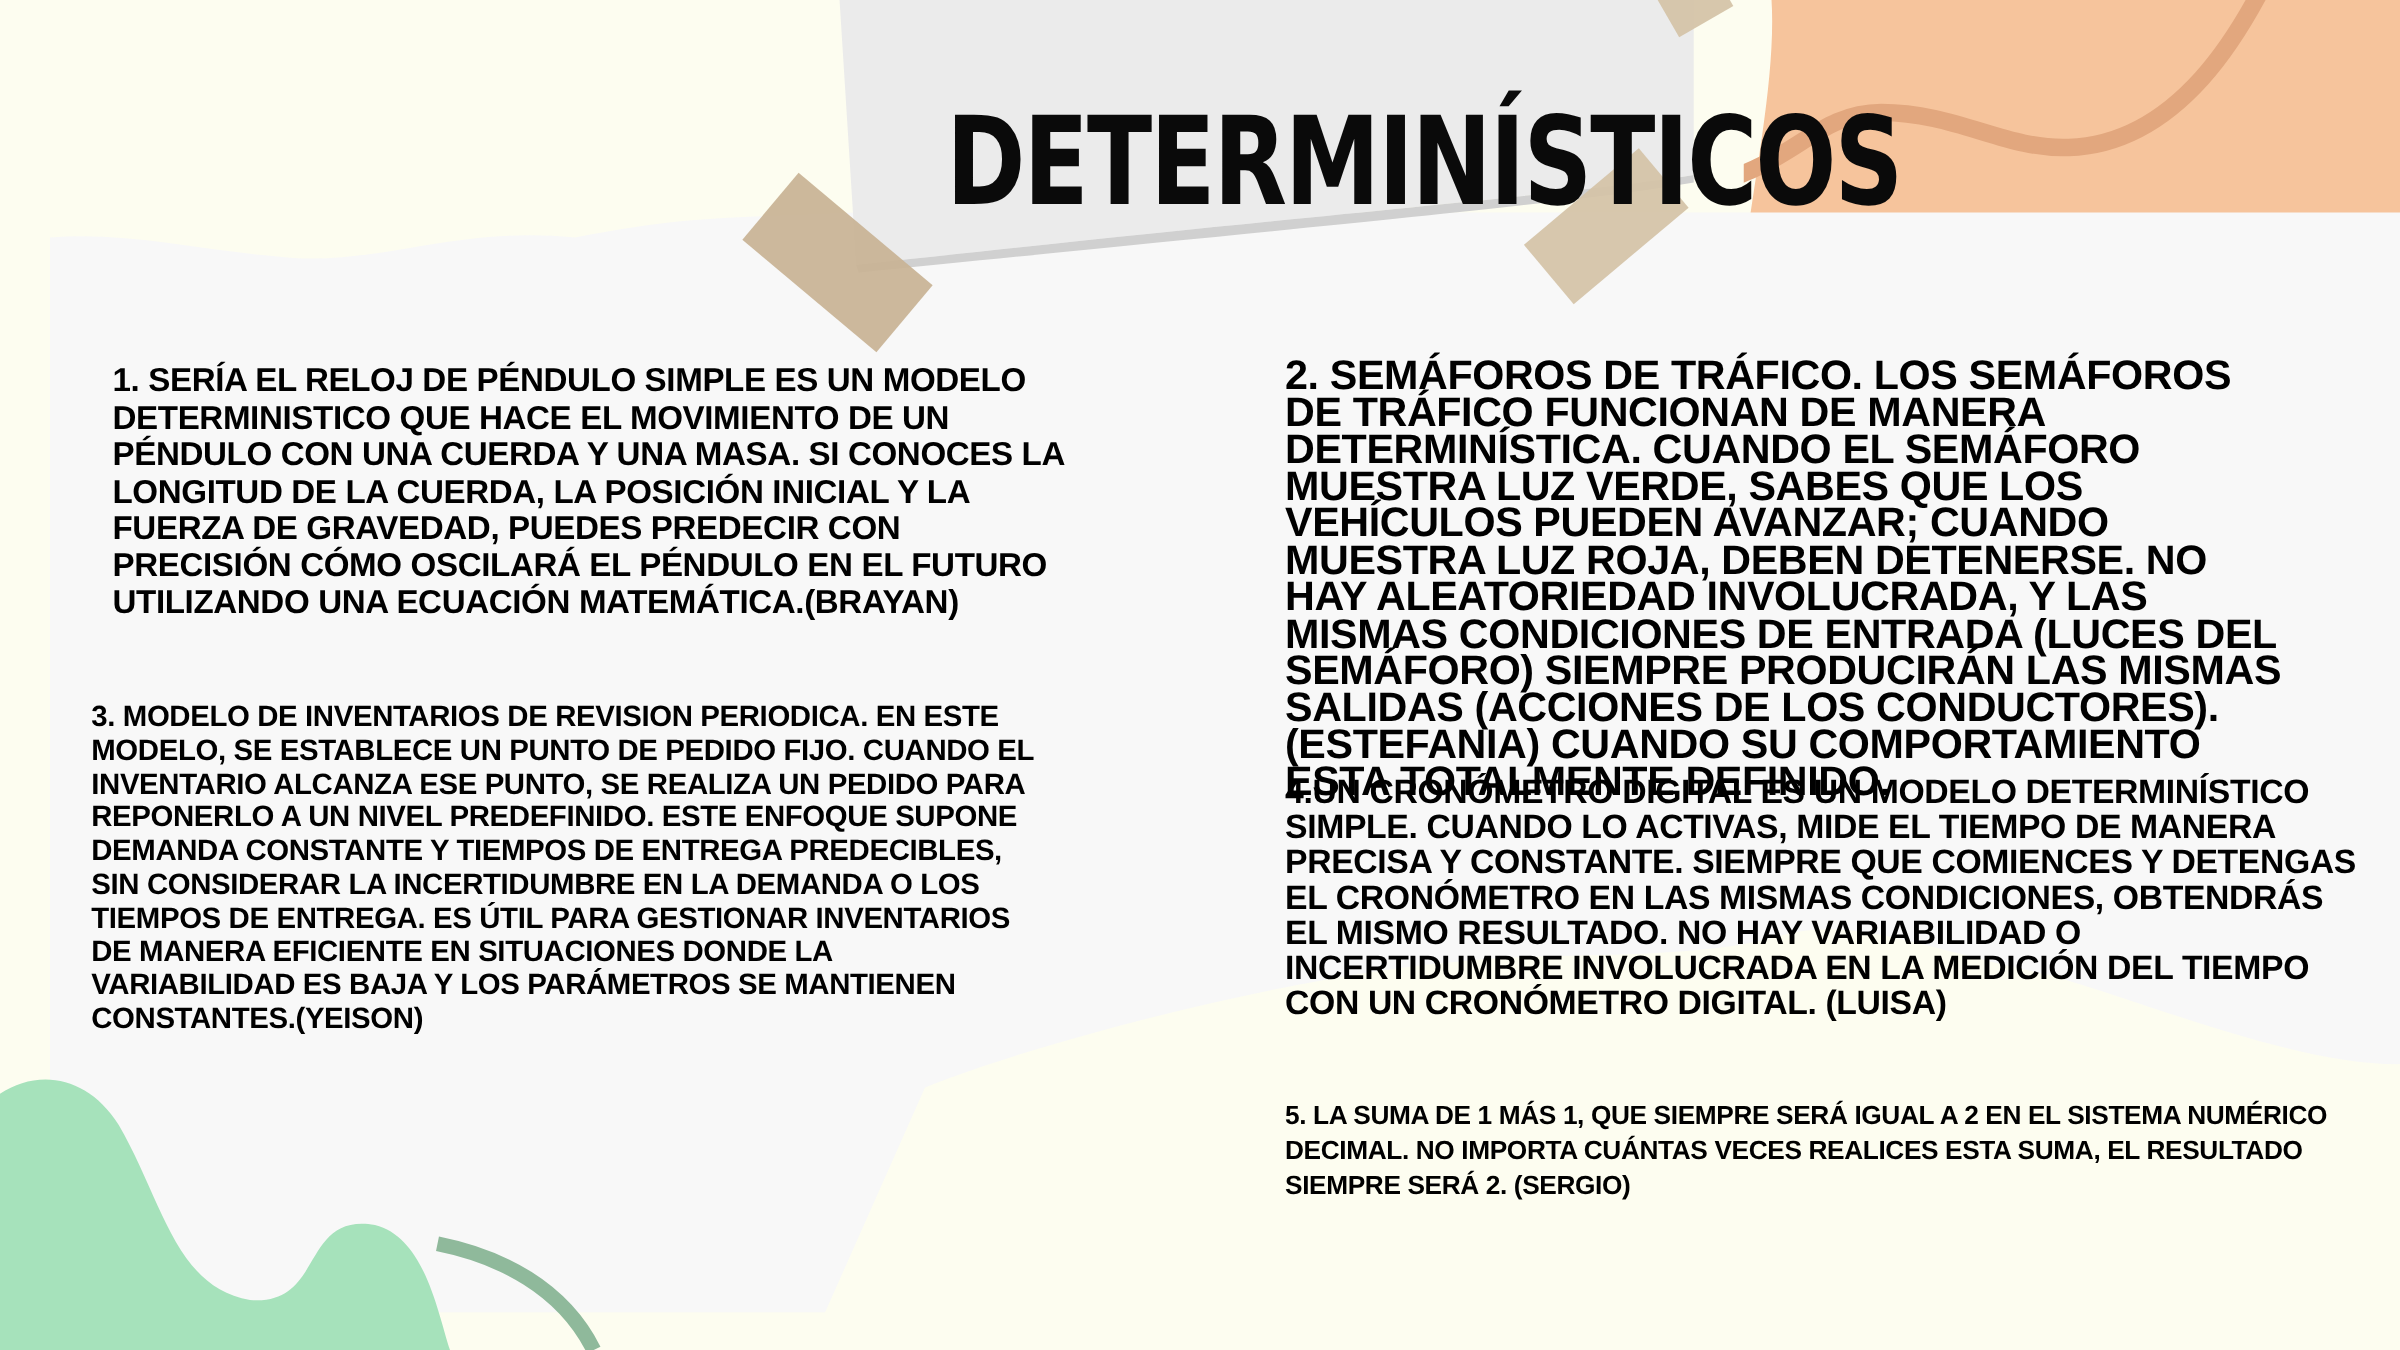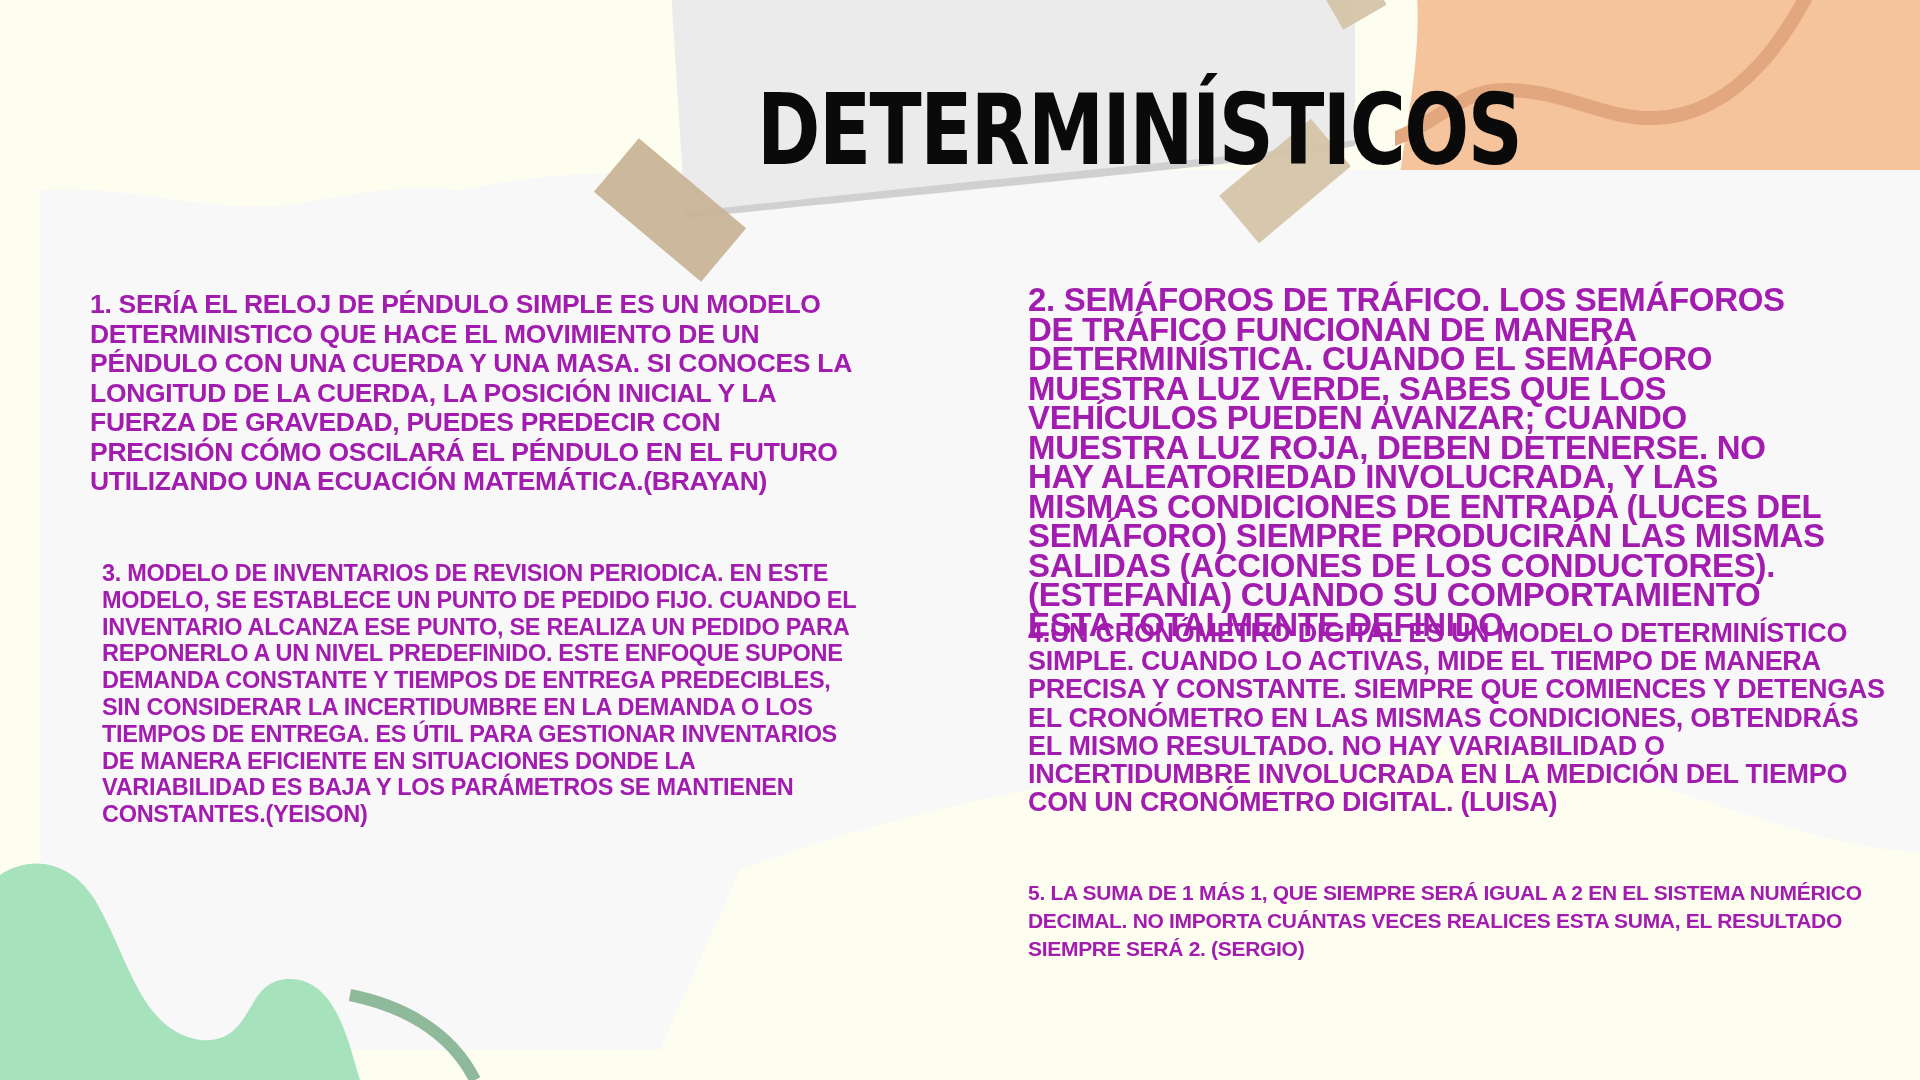--- a/index.html
+++ b/index.html
@@ -26,7 +26,7 @@
       transform:scaleX(0.78); transform-origin:center; line-height:1;
     }
     .para {
-      position:absolute; color:#a21caf; font-weight:bold;
+      position:absolute; color:#000000; font-weight:bold;
       text-transform:uppercase; margin:0;
       font-family:"Liberation Sans", sans-serif;
     }

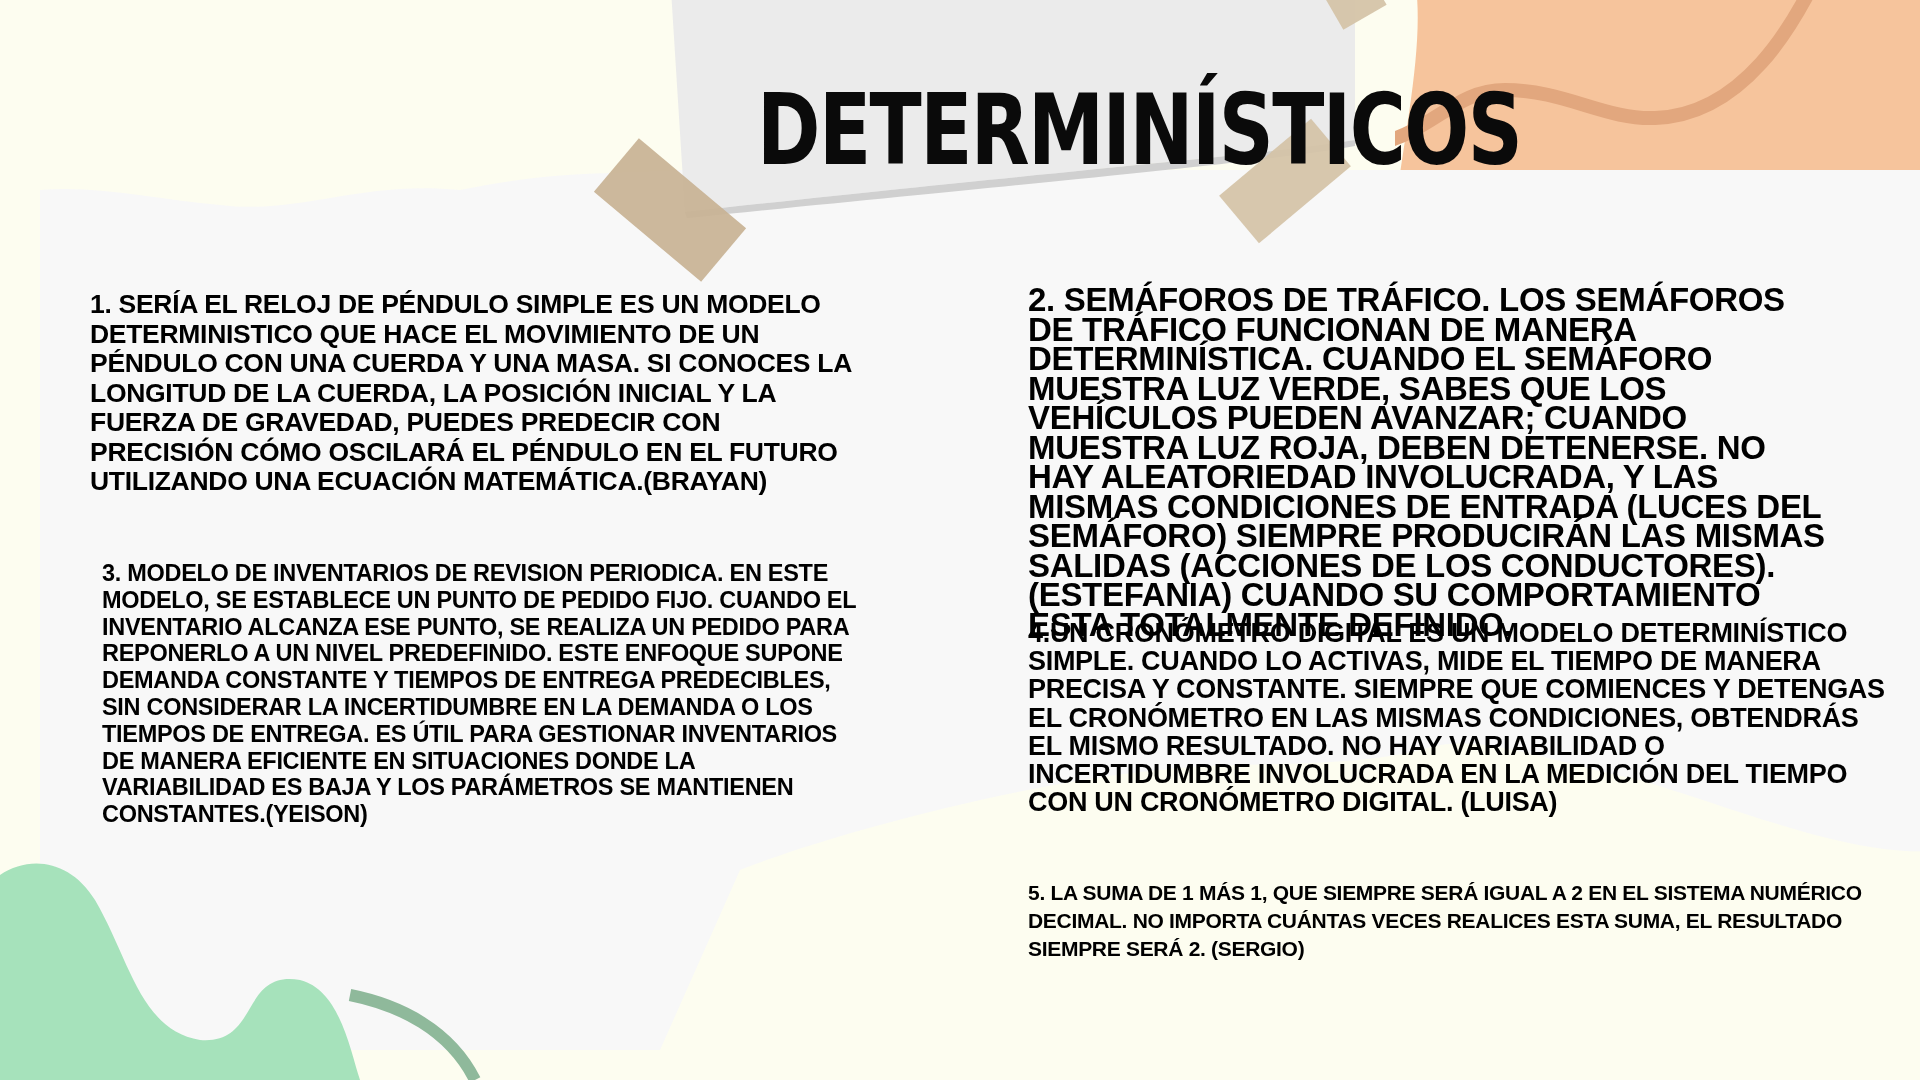--- a/index.html
+++ b/index.html
@@ -32,7 +32,7 @@
     }
     #item-1 { left:90px; top:290px; width:780px; font-size:26.5px; line-height:29.5px; letter-spacing:-0.3px; }
     #item-2 { left:1028px; top:285px; width:800px; font-size:33px; line-height:29.5px; letter-spacing:-0.3px; }
-    #item-3 { left:73px; top:560px; width:760px; font-size:23.5px; line-height:26.8px; letter-spacing:-0.3px;margin-left:29px; }
+    #item-3 { left:73px; top:560px; width:760px; font-size:23.5px; line-height:26.8px; letter-spacing:-0.3px; }
     #item-4 { left:1028px; top:619px; width:860px; font-size:27px; line-height:28.2px; letter-spacing:-0.3px; }
     #item-5 { left:1028px; top:879px; width:860px; font-size:21px; line-height:28.2px; letter-spacing:-0.3px; }
   </style>

